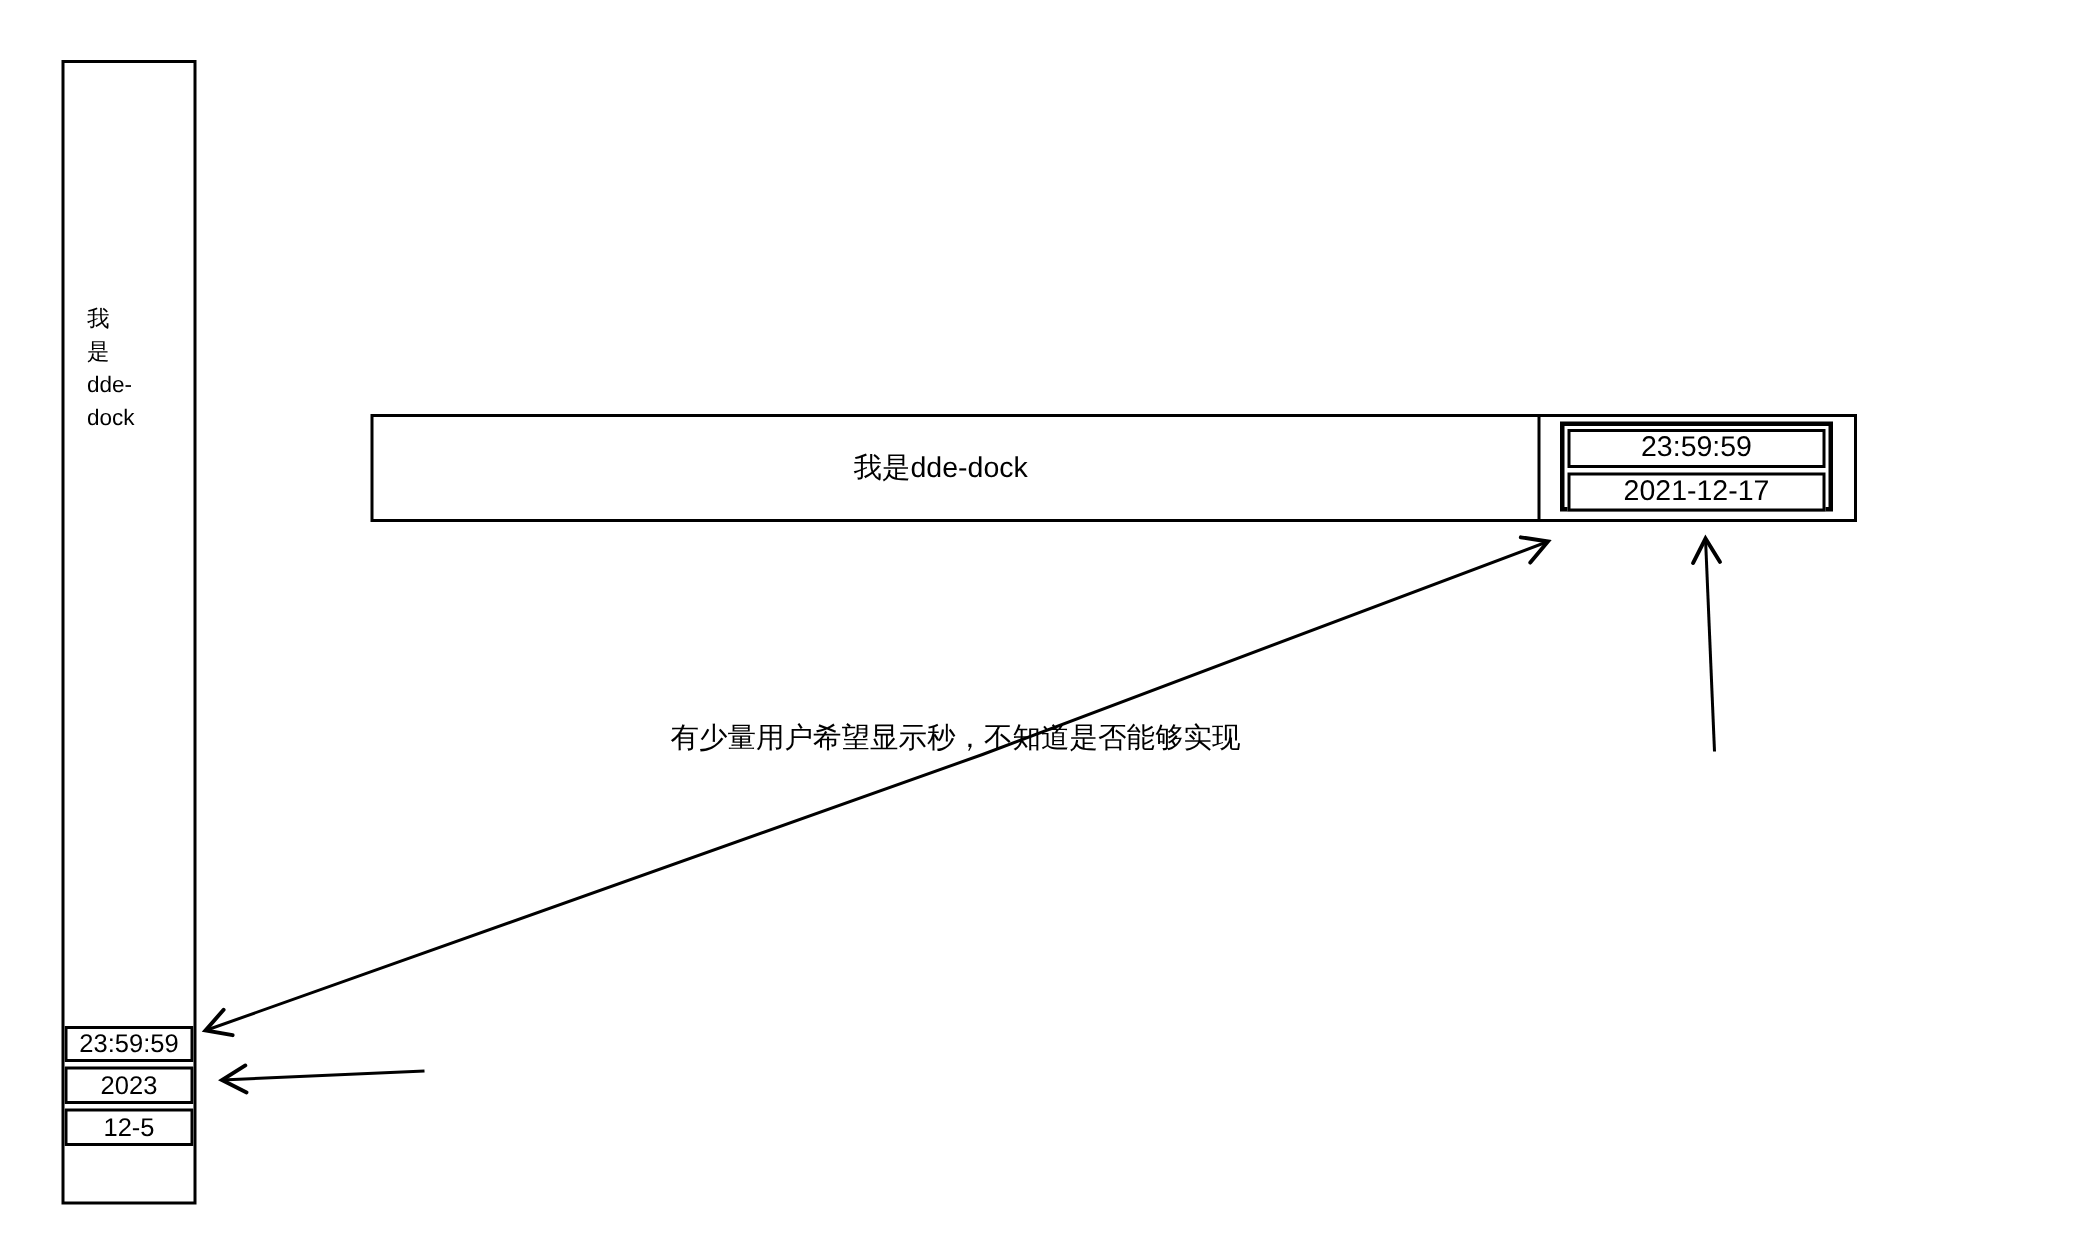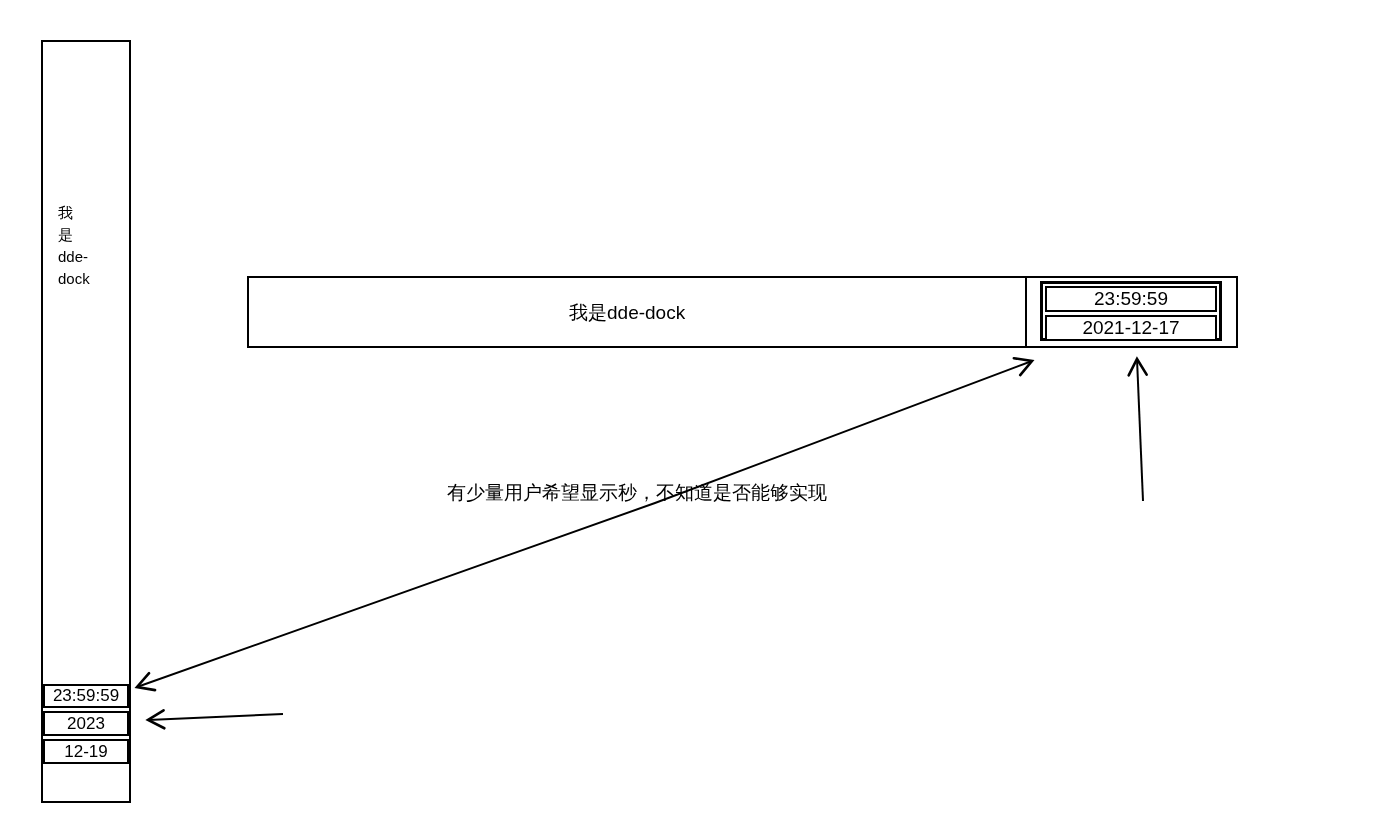--- a/index.html
+++ b/index.html
@@ -126,7 +126,7 @@
     <div class="abs v-clock">
       <div class="v-clock-cell first">23:59:59</div>
       <div class="v-clock-cell">2023</div>
-      <div class="v-clock-cell">12-19</div>
+      <div class="v-clock-cell">12-5</div>
     </div>
   </div>
 

